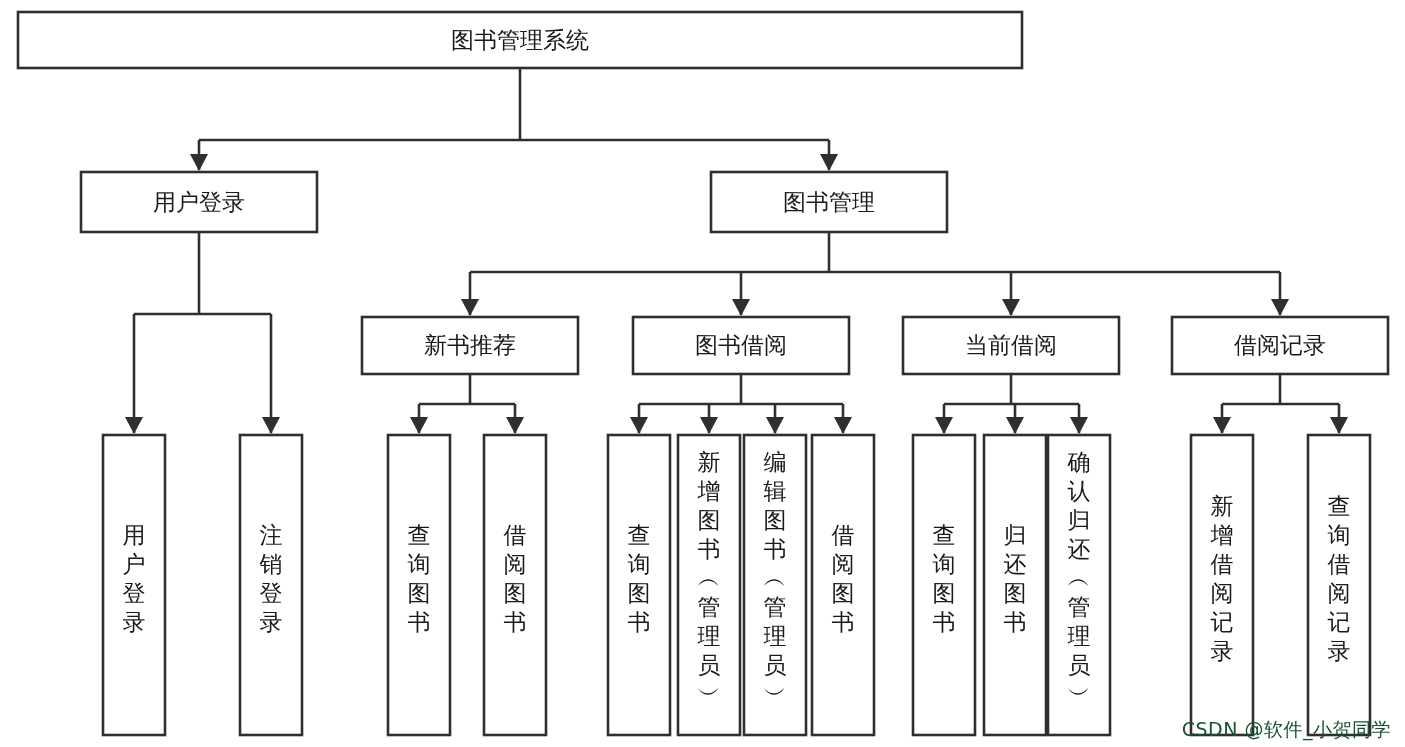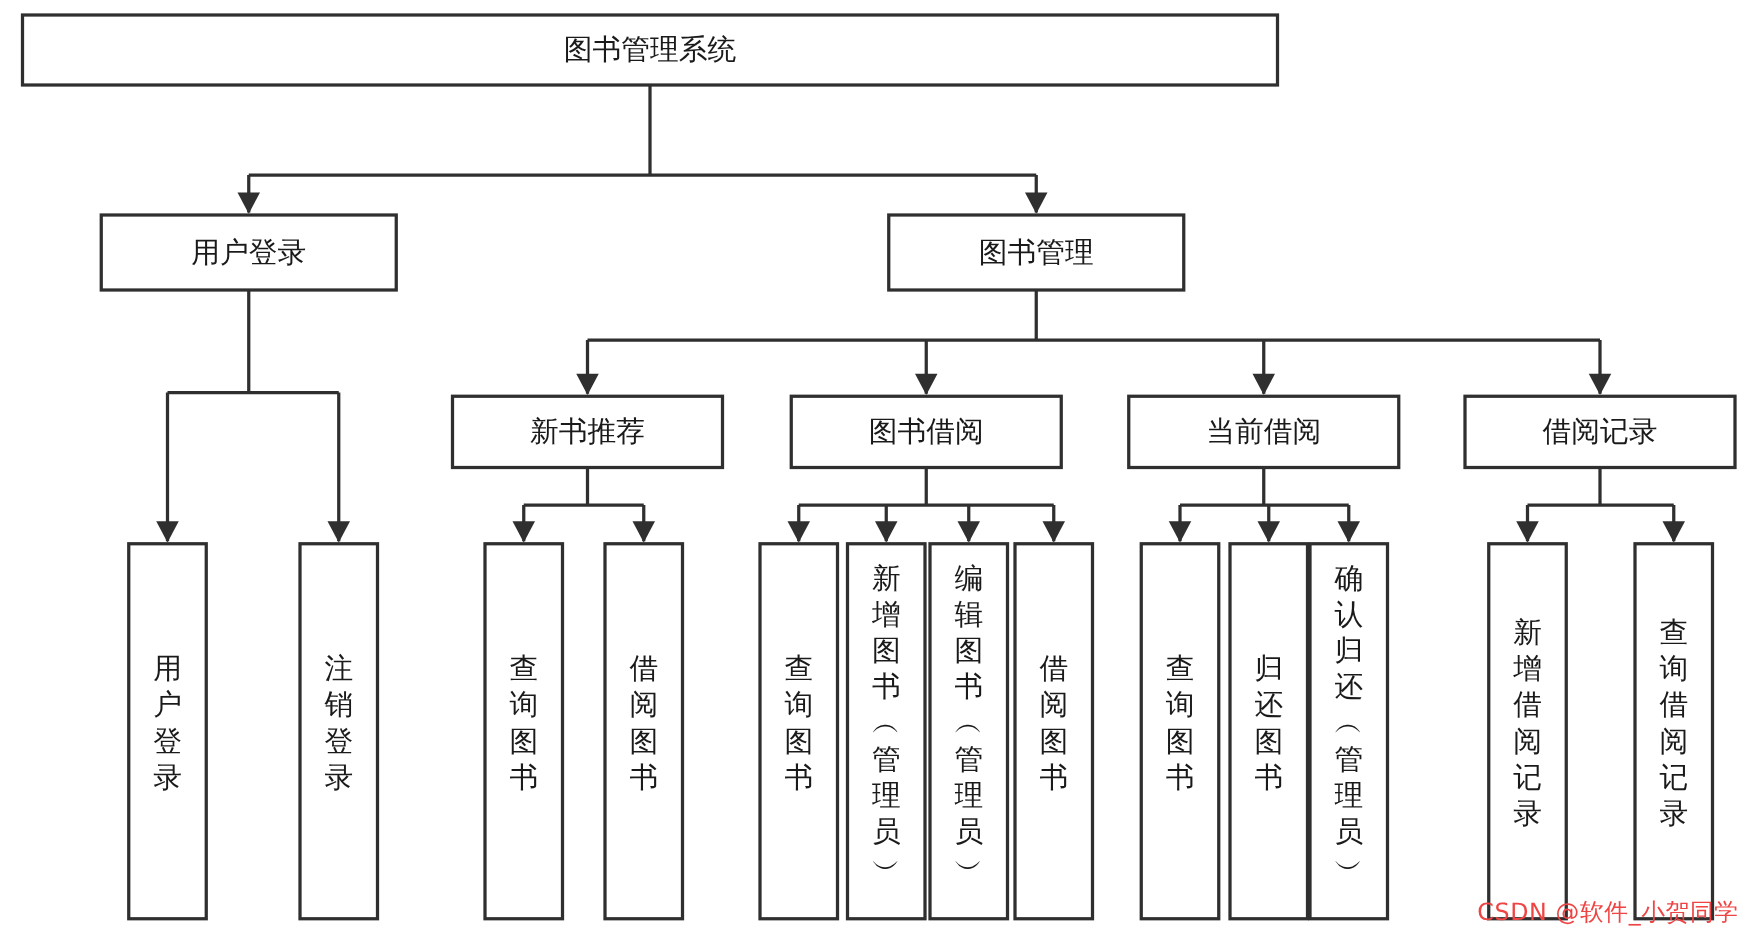--- a/index.html
+++ b/index.html
@@ -62,7 +62,7 @@
     bottom: 4px;
     font-family: "DejaVu Sans", "Liberation Sans", sans-serif;
     font-size: 19px;
-    color: #ef4444;
+    color: #14532d;
     letter-spacing: 0.5px;
     white-space: nowrap;
     user-select: none;

